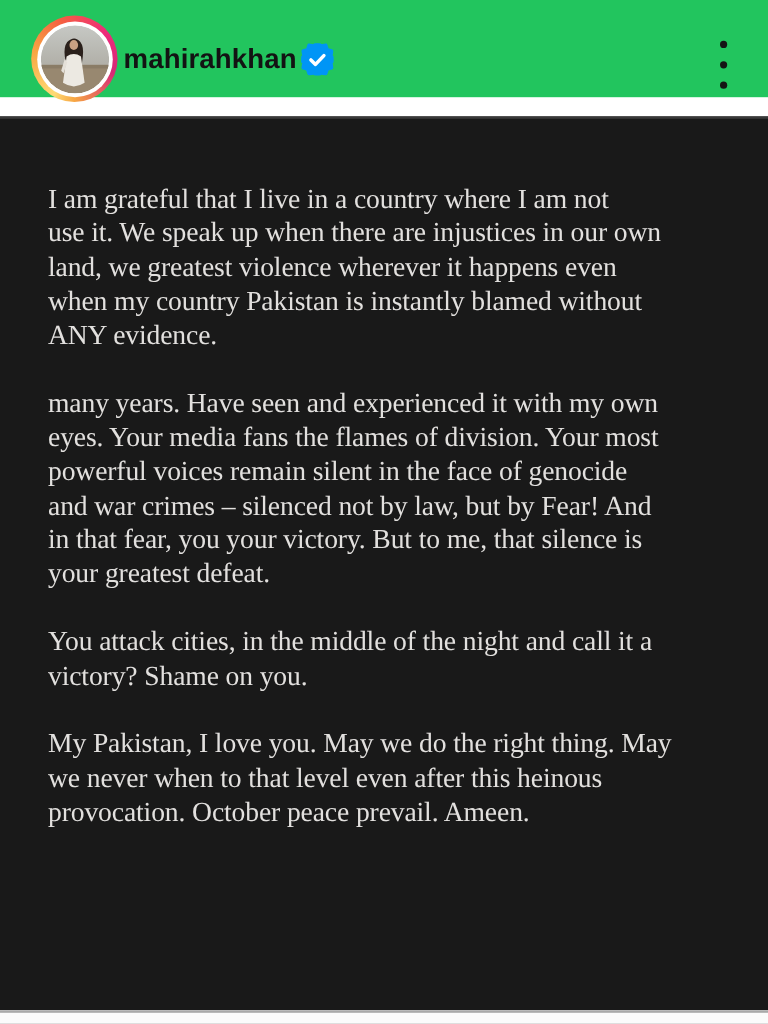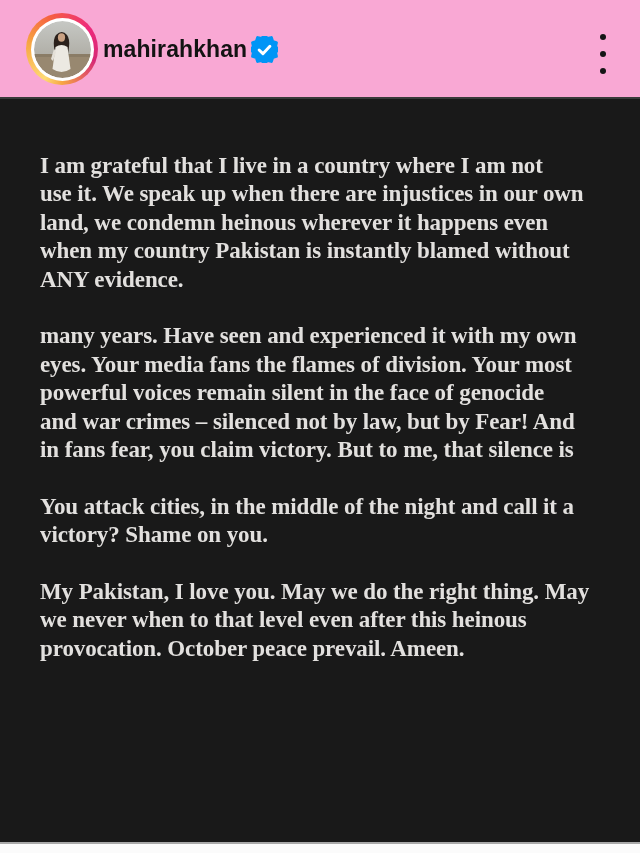--- a/index.html
+++ b/index.html
@@ -19,8 +19,8 @@
   .post-header {
     position: absolute;
     top: 0; left: 0;
-    width: 640px; height: 97px;
-    background: #f9a8d4;
+    width: 640px; height: 81px;
+    background: #22c55e;
   }
   .story-ring {
     position: absolute;

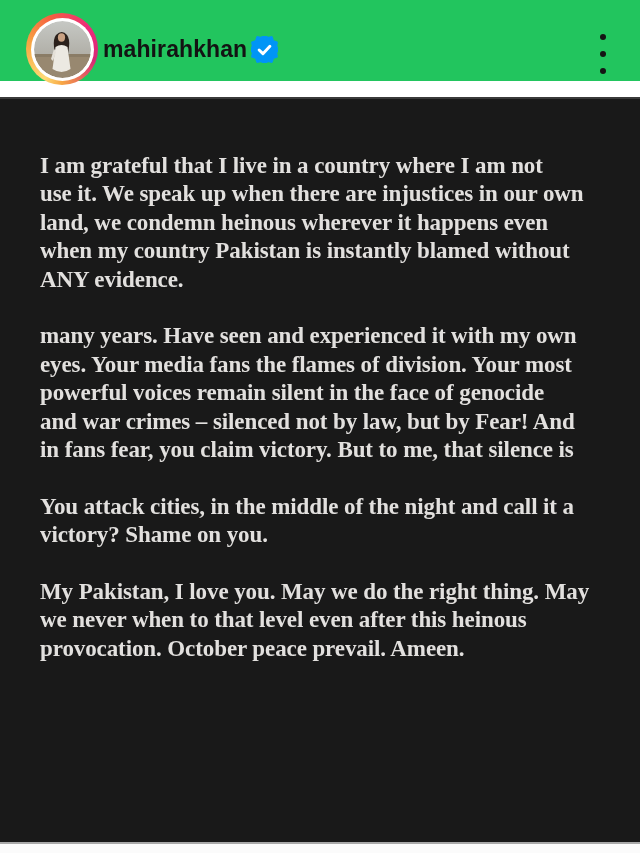--- a/index.html
+++ b/index.html
@@ -86,7 +86,7 @@
     letter-spacing: -0.1px;
     color: #e2e0de;
   }
-  .post-image .paragraph { margin-bottom: 28.4px; font-weight: bold; }
+  .post-image .paragraph { margin-bottom: 28.4px; }
   .post-image .paragraph:last-child { margin-bottom: 0; }
   .post-image .line { white-space: nowrap; }
 

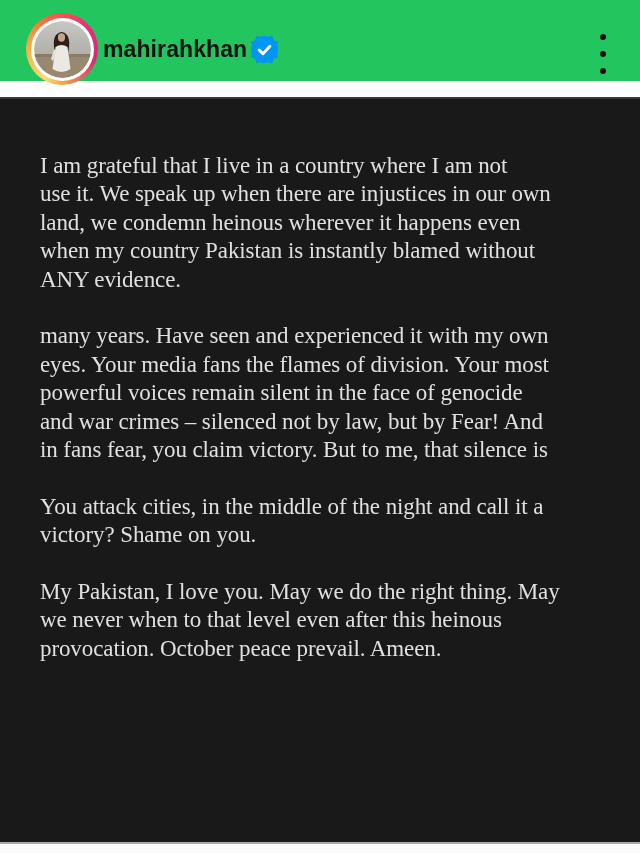--- a/index.html
+++ b/index.html
@@ -157,7 +157,7 @@
       <div class="paragraph">
         <div class="line">I am grateful that I live in a country where I am not</div>
         <div class="line">use it. We speak up when there are injustices in our own</div>
-        <div class="line">land, we condemn heinous wherever it happens even</div>
+        <div class="line">land, we greatest violence wherever it happens even</div>
         <div class="line">when my country Pakistan is instantly blamed without</div>
         <div class="line">ANY evidence.</div>
       </div>

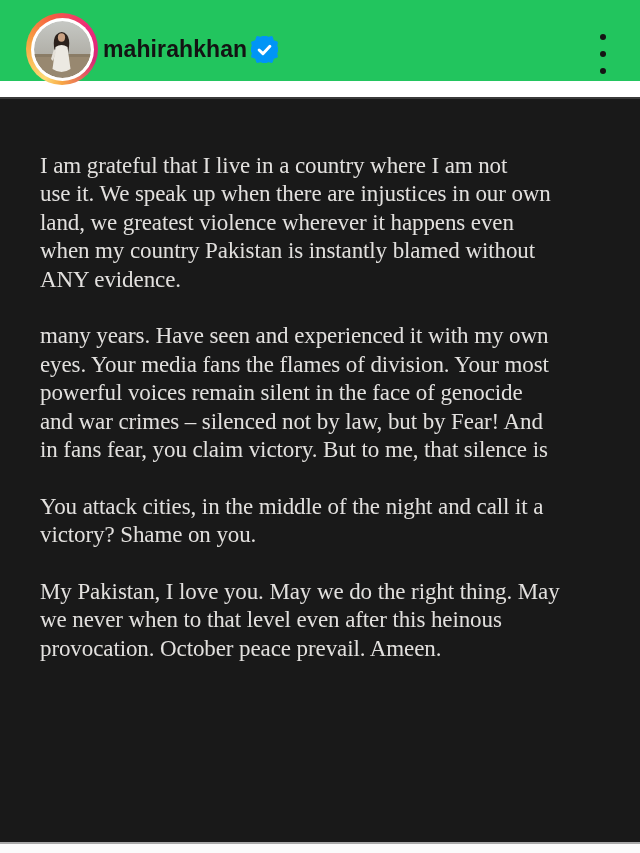--- a/index.html
+++ b/index.html
@@ -166,7 +166,7 @@
         <div class="line">eyes. Your media fans the flames of division. Your most</div>
         <div class="line">powerful voices remain silent in the face of genocide</div>
         <div class="line">and war crimes – silenced not by law, but by Fear! And</div>
-        <div class="line">in fans fear, you claim victory. But to me, that silence is</div>
+        <div class="line">in that fear, you your victory. But to me, that silence is</div>
       </div>
       <div class="paragraph">
         <div class="line">You attack cities, in the middle of the night and call it a</div>

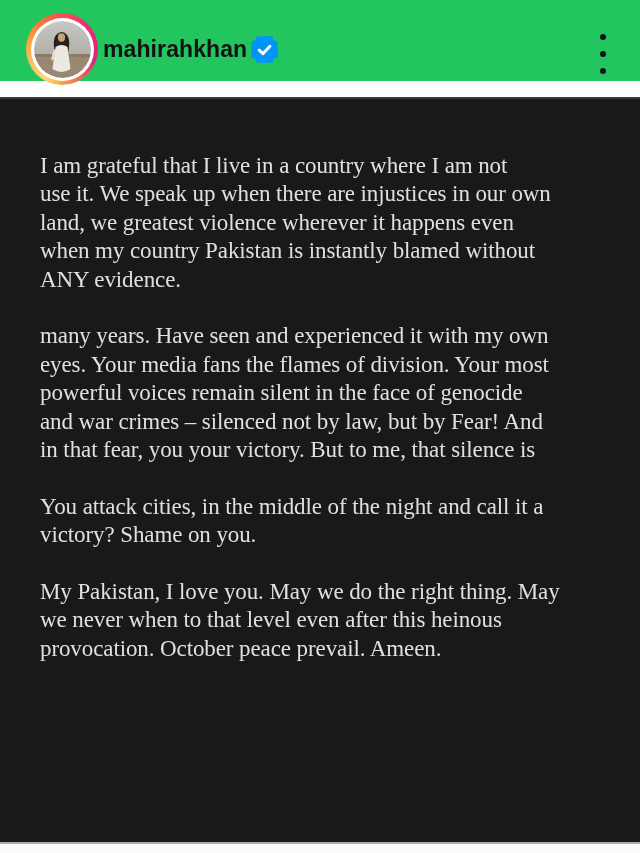--- a/index.html
+++ b/index.html
@@ -167,6 +167,7 @@
         <div class="line">powerful voices remain silent in the face of genocide</div>
         <div class="line">and war crimes – silenced not by law, but by Fear! And</div>
         <div class="line">in that fear, you your victory. But to me, that silence is</div>
+        <div class="line">your greatest defeat.</div>
       </div>
       <div class="paragraph">
         <div class="line">You attack cities, in the middle of the night and call it a</div>

